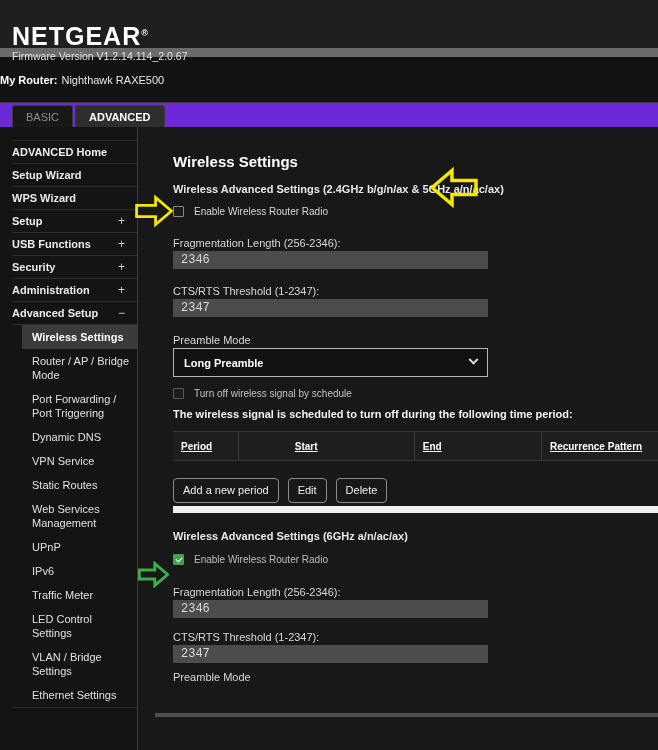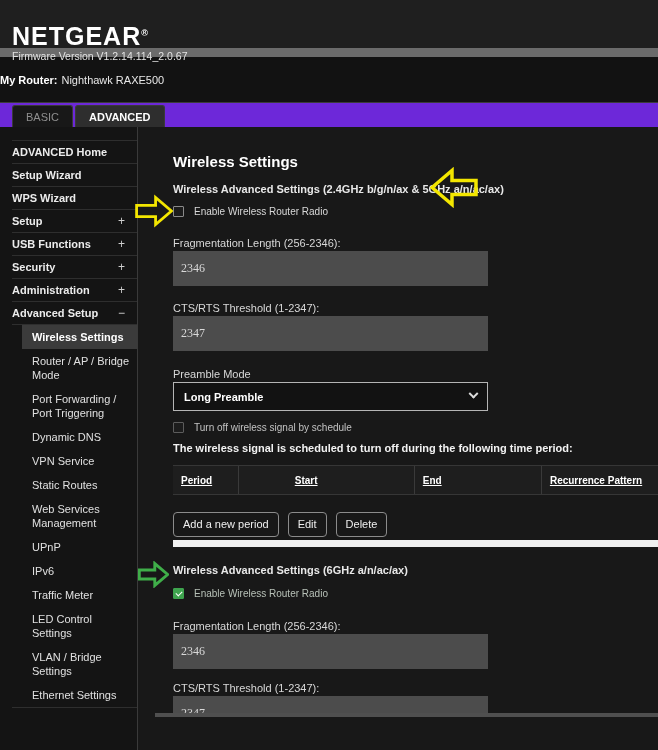--- a/index.html
+++ b/index.html
@@ -58,8 +58,8 @@
   .field-label.mt13 { margin-top:13px; }
   .field-label.mt17 { margin-top:17px; }
   .field-label.mt20 { margin-top:20px; }
-  .text-input { display:block; margin-top:1px; width:315px; height:35px; background:#4c4c4c; border:none;
-     color:#d9d9d9; font-size:12px; font-family:Liberation Serif, serif; padding:0 8px; outline:none; }
+  .text-input { display:block; margin-top:1px; width:315px; height:18px; background:#4c4c4c; border:none;
+     color:#d9d9d9; font-size:12px; font-family:Liberation Mono, monospace; padding:0 8px; outline:none; }
   .select { margin-top:1px; width:315px; height:29px; background:#121212; border:1px solid #b5b5b5;
      color:#fff; font-size:11px; font-weight:bold; display:flex; align-items:center; padding:0 10px; cursor:pointer; }
   .select .chev { margin-left:auto; width:7px; height:7px; border-right:2px solid #ddd; border-bottom:2px solid #ddd;

